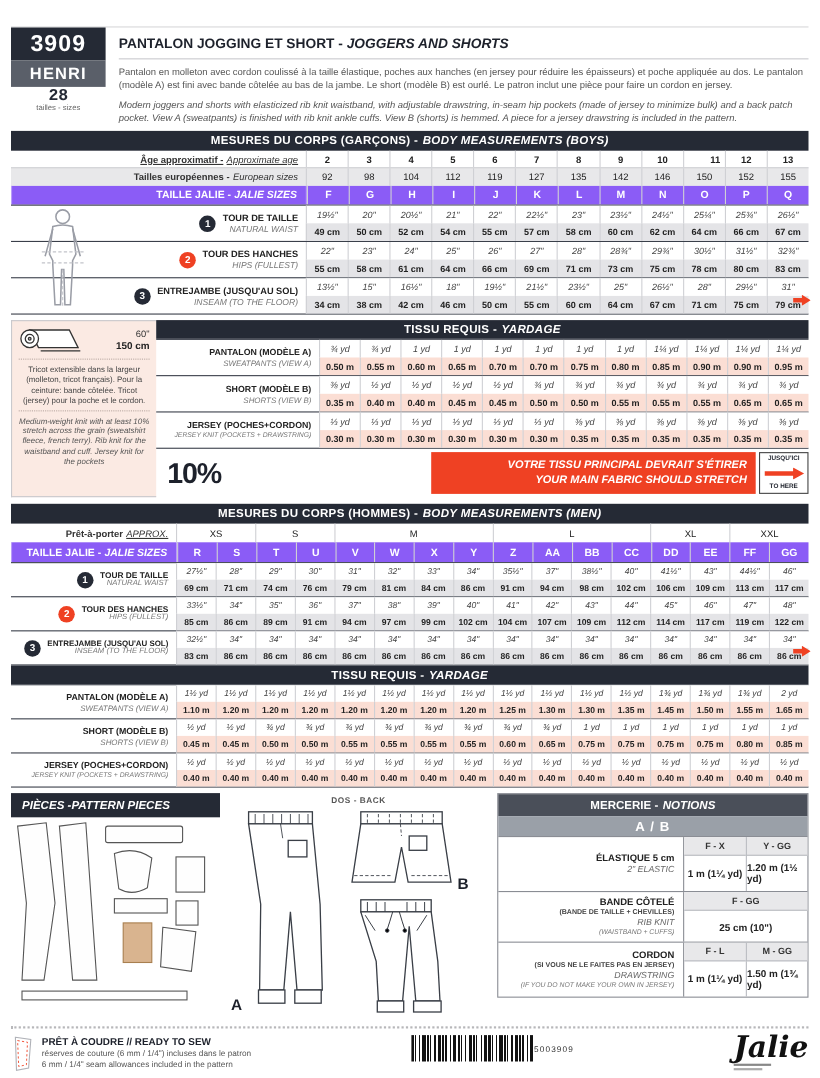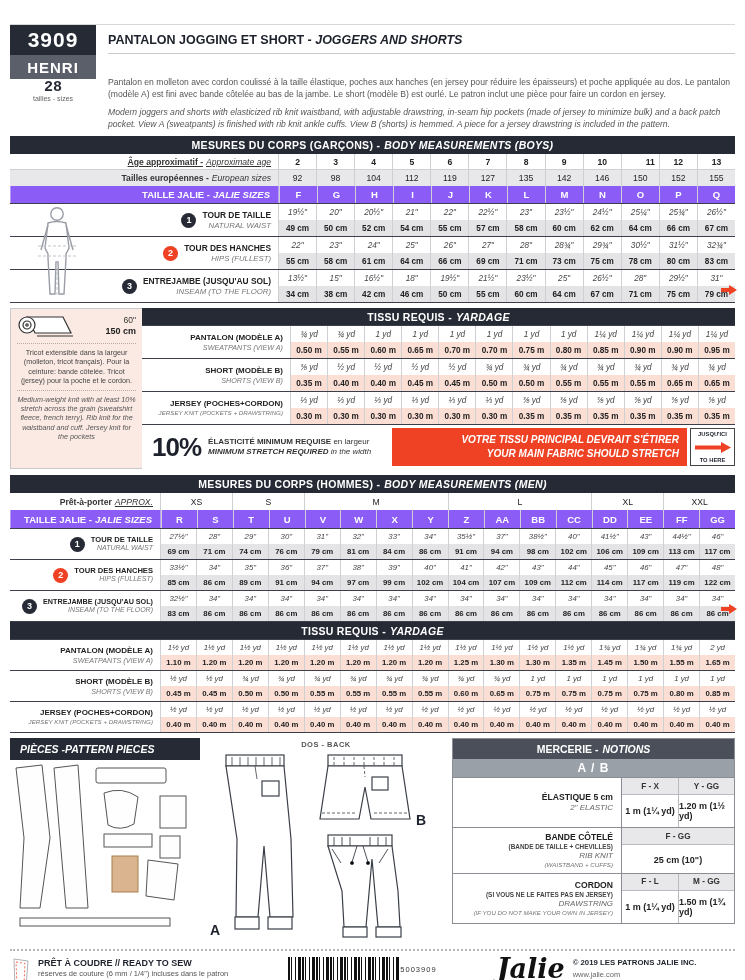--- a/index.html
+++ b/index.html
@@ -16,7 +16,7 @@
   .hdr-right{padding:0 0 0 12px;}
   .htitle{font-weight:bold;font-size:12.5px;color:#1d212b;border-bottom:1px solid #c9c9cd;padding:8px 0 6px 0;}
   .htitle .en{font-style:italic;}
-  .hdesc{font-size:8.6px;color:#555;line-height:1.4;margin-top:22px;}
+  .hdesc{font-size:8.6px;color:#555;line-height:1.4;margin-top:5px;}
   .hdesc.en{font-style:italic;margin-top:6px;}
   
   .bar{background:#252a35;color:#fff;height:18px;display:flex;align-items:center;justify-content:center;font-size:10.5px;font-weight:bold;letter-spacing:.3px;}

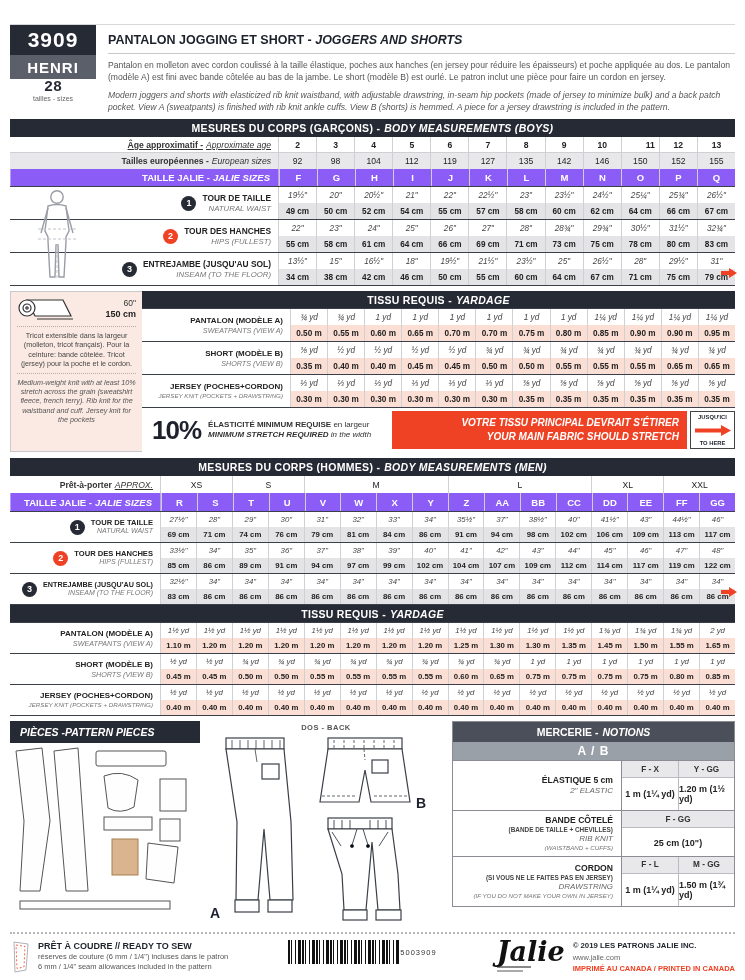--- a/index.html
+++ b/index.html
@@ -479,10 +479,6 @@
       <div class="stretch">
         <div class="s10">
           <span class="pct">10%</span>
-          <span class="txt">
-            <span class="b">ÉLASTICITÉ MINIMUM REQUISE</span><span> en largeur</span><br>
-            <span class="b i">MINIMUM STRETCH REQUIRED</span><span class="i"> in the width</span>
-          </span>
         </div>
         <div class="redbox">
           <span>VOTRE TISSU PRINCIPAL DEVRAIT S'ÉTIRER</span>

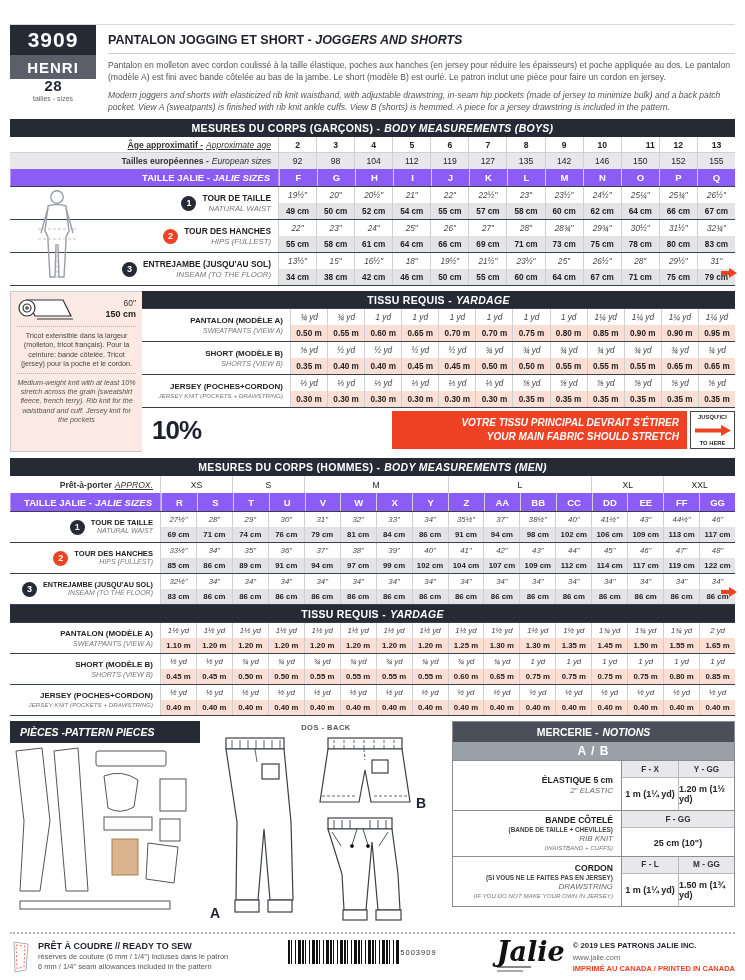--- a/index.html
+++ b/index.html
@@ -961,11 +961,6 @@
         <div class="logo-sub"></div>
         <div class="logo-sub2"></div>
       </div>
-      <div class="f-txt">
-        <div class="c">© 2019 LES PATRONS JALIE INC.</div>
-        <div class="w">www.jalie.com</div>
-        <div class="p">IMPRIMÉ AU CANADA / PRINTED IN CANADA</div>
-      </div>
     </div>
   </div>
 

